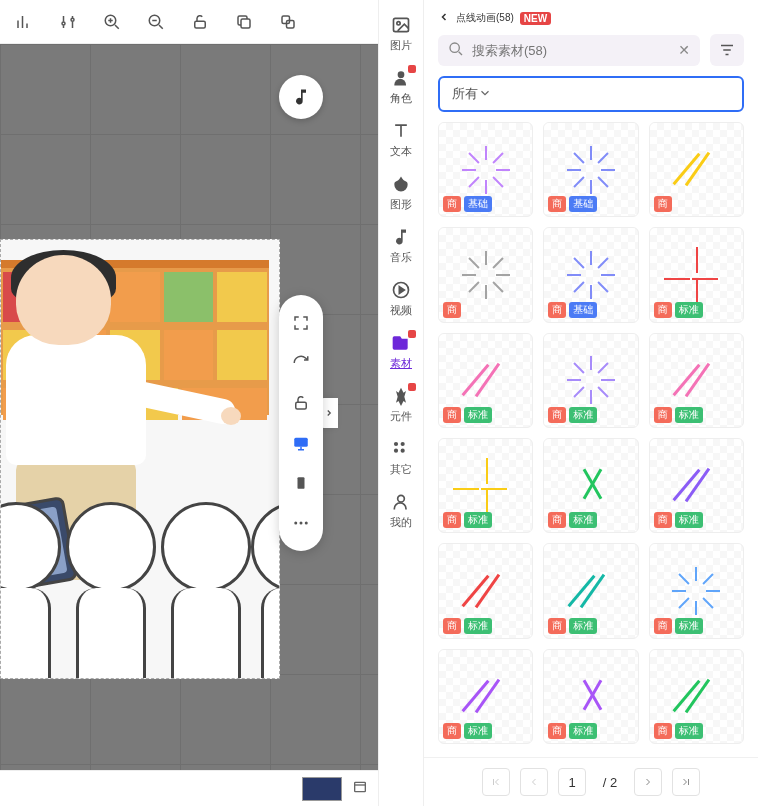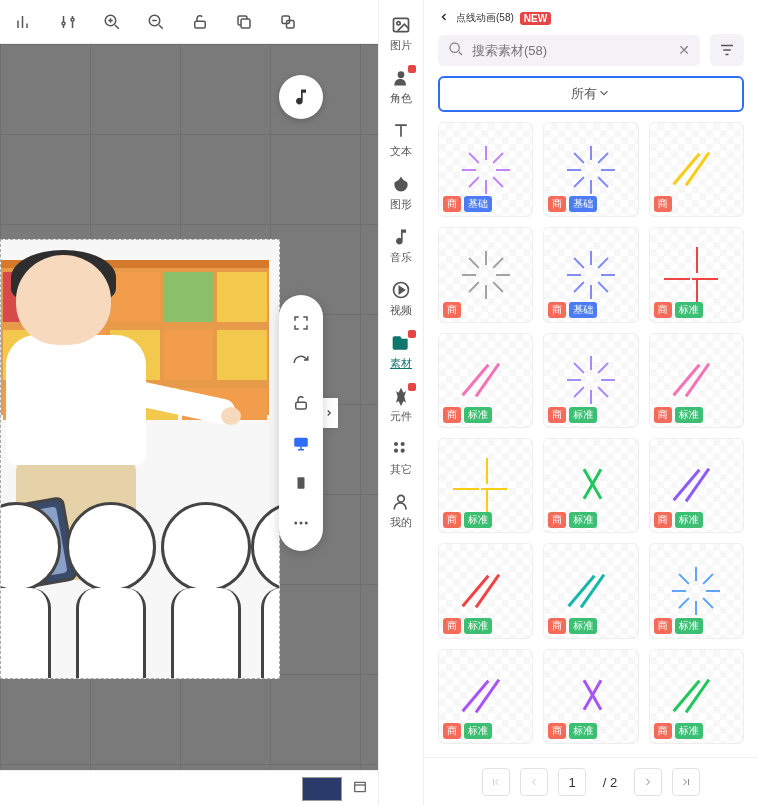--- a/index.html
+++ b/index.html
@@ -58,7 +58,7 @@
 .search-box input { flex: 1; border: none; background: transparent; outline: none; font-size: 13px; color: #666; }
 .clear-x { color: #888; cursor: pointer; font-size: 14px; }
 .filter-btn { width: 34px; height: 32px; background: #f4f1f7; border-radius: 6px; display: flex; align-items: center; justify-content: center; cursor: pointer; color: #555; }
-.dropdown { margin: 0 14px 10px; border: 2px solid #2f6df6; border-radius: 6px; padding: 7px 12px; display: flex; align-items: center; justify-content: center; cursor: pointer; color: #555; }
+.dropdown { margin: 0 14px 10px; border: 2px solid #2f6df6; border-radius: 6px; padding: 7px 12px; display: flex; align-items: center; justify-content: flex-start; cursor: pointer; color: #555; }
 .gallery { flex: 1; overflow: auto; padding: 0 14px 8px; }
 .grid { display: grid; grid-template-columns: repeat(3, 1fr); gap: 10px; }
 .tile { position: relative; aspect-ratio: 1/1; border: 1px solid #eee; border-radius: 6px; background-image: linear-gradient(45deg,#eee 25%,transparent 25%),linear-gradient(-45deg,#eee 25%,transparent 25%),linear-gradient(45deg,transparent 75%,#eee 75%),linear-gradient(-45deg,transparent 75%,#eee 75%); background-size: 14px 14px; background-position: 0 0,0 7px,7px -7px,-7px 0; cursor: pointer; overflow:hidden; }

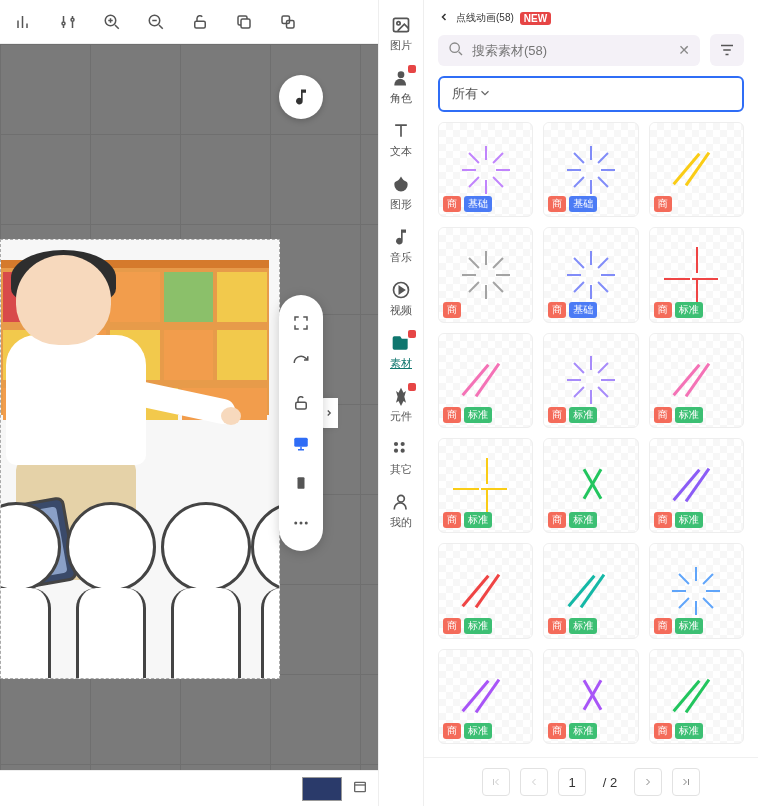--- a/index.html
+++ b/index.html
@@ -44,7 +44,7 @@
 .thumb { width: 40px; height: 24px; background: #2a3a6a; border: 1px solid #999; }
 .nav-rail { width: 46px; background: #fff; border-left: 1px solid #eee; border-right: 1px solid #eee; display: flex; flex-direction: column; align-items: center; gap: 14px; padding: 14px 0; }
 .nav-item { display: flex; flex-direction: column; align-items: center; gap: 2px; cursor: pointer; position: relative; color: #555; }
-.nav-item.active { color: #0f766e; text-decoration: underline; }
+.nav-item.active { color: #6d28d9; text-decoration: underline; }
 .nav-item .nicon { width: 22px; height: 22px; display: flex; align-items: center; justify-content: center; }
 .nav-item .nlabel { font-size: 11px; }
 .nav-new { position: absolute; top: -2px; right: -4px; width: 8px; height: 8px; background: #e64545; border-radius: 2px; }

